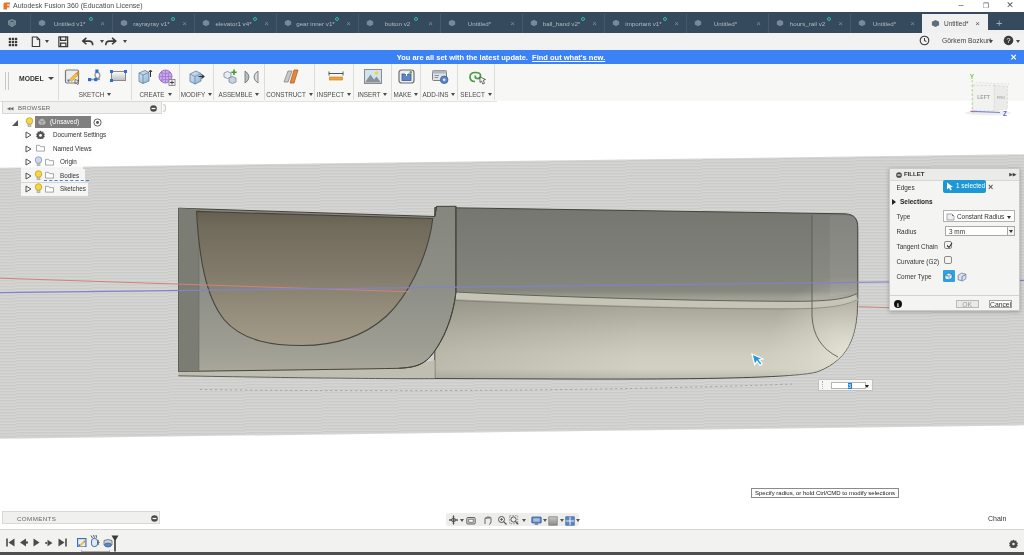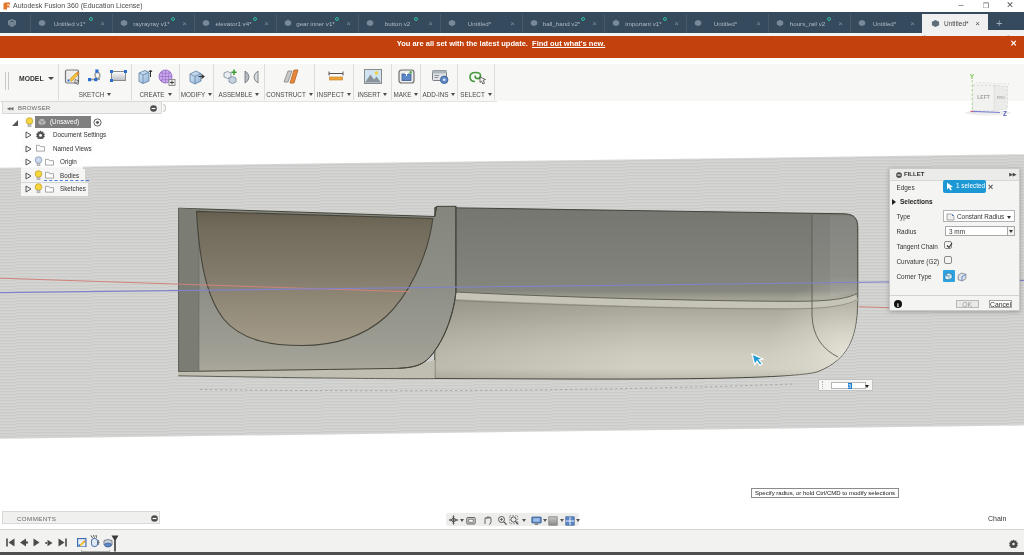--- a/index.html
+++ b/index.html
@@ -24,7 +24,7 @@
 .caret{width:0;height:0;border-left:2.5px solid transparent;border-right:2.5px solid transparent;border-top:3px solid #444;position:absolute;}
 #user{position:absolute;top:3.5px;left:942px;font-size:6.8px;color:#444;}
 
-#greenbar{left:0;top:36px;width:1024px;height:22px;background:#c2410c;color:#fff;font-size:7.5px;font-weight:bold;}
+#greenbar{left:0;top:50px;width:1024px;height:22px;background:#3b82f6;color:#fff;font-size:7.5px;font-weight:bold;}
 #greenbar .msg{position:absolute;left:-22px;right:0;top:3px;text-align:center;}
 #greenbar .gx{position:absolute;right:7px;top:3px;font-size:8px;font-weight:bold;}
 

